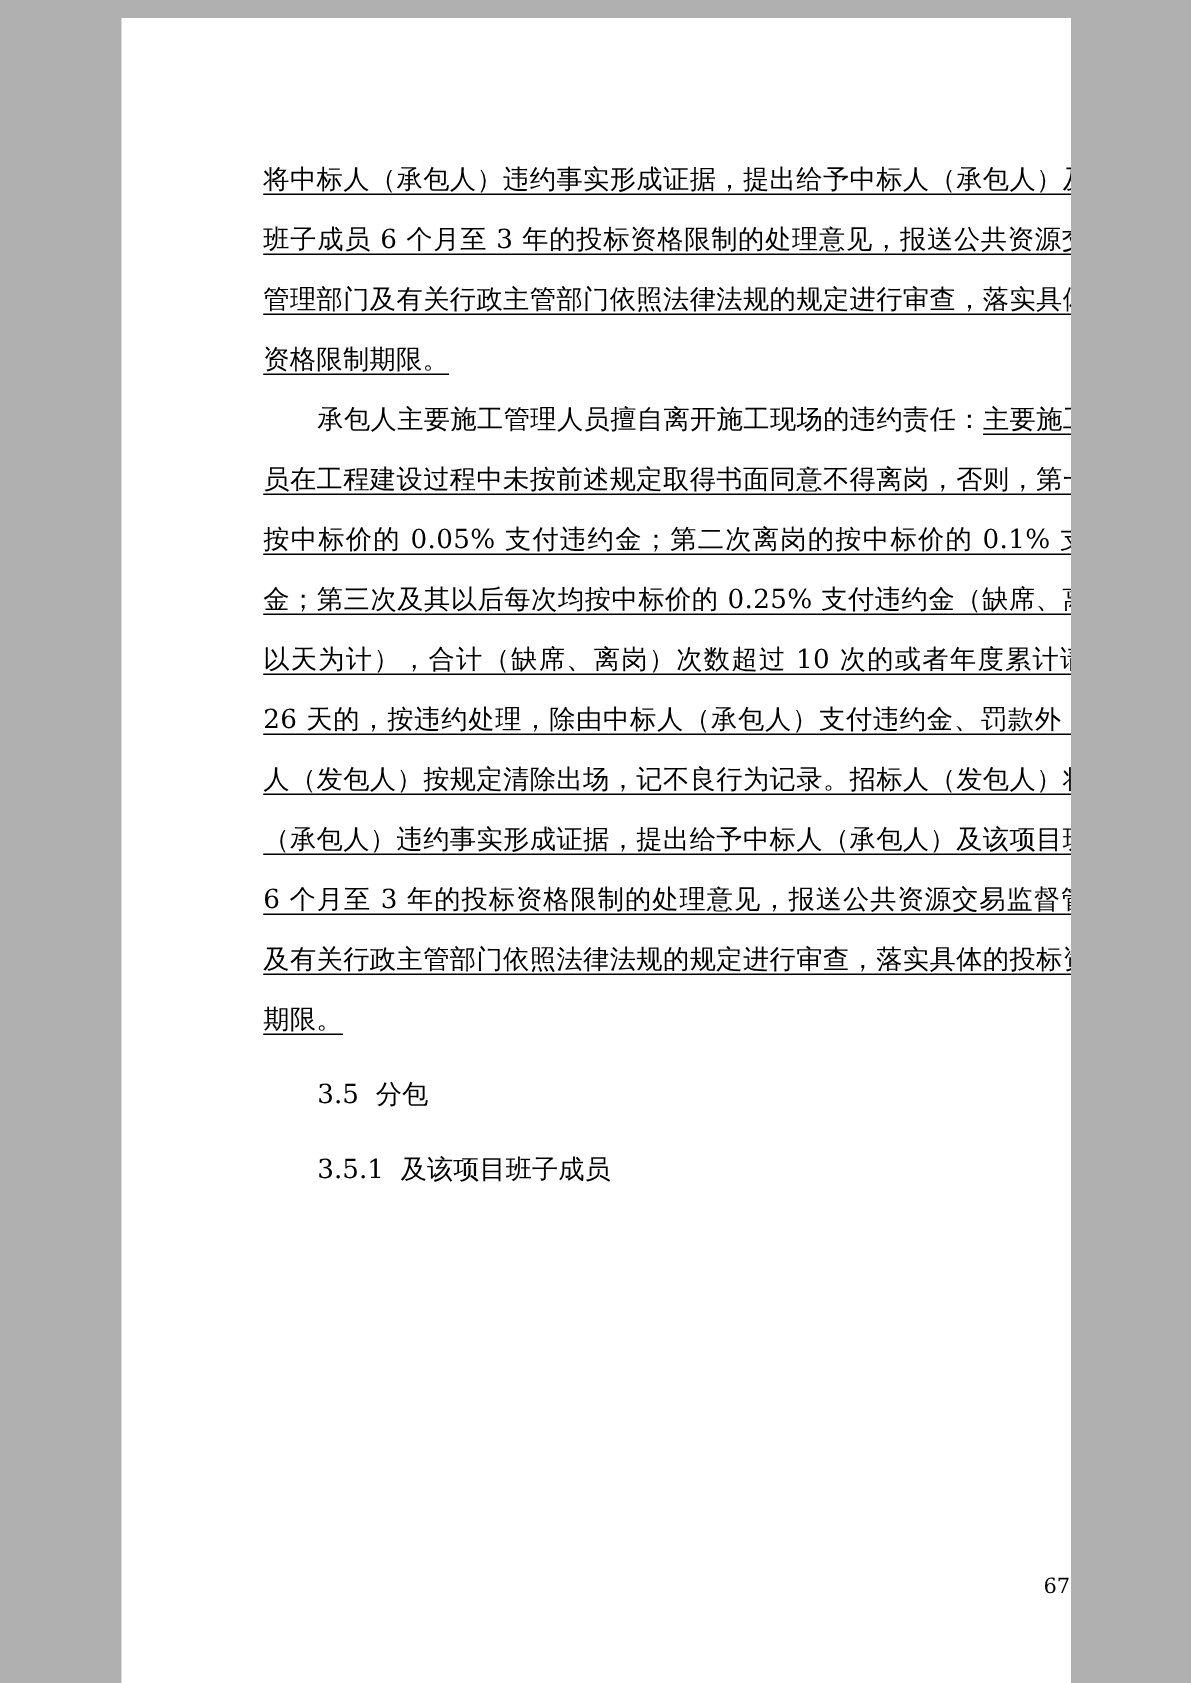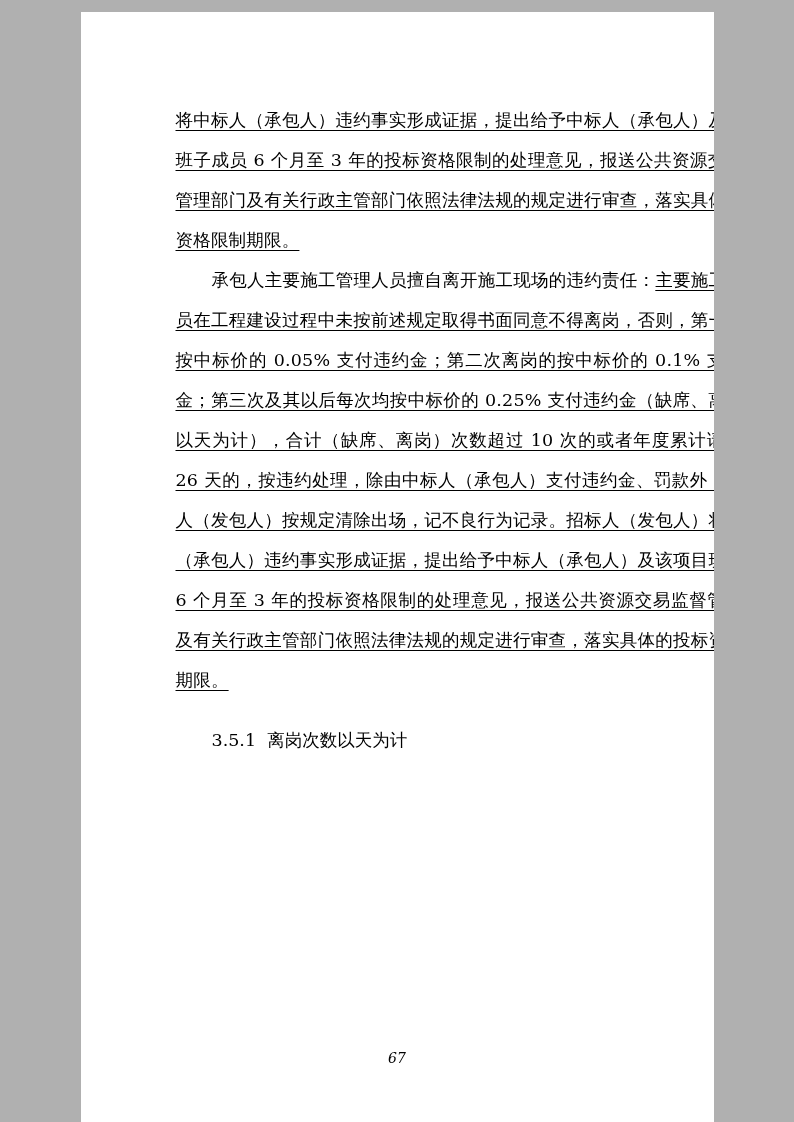--- a/index.html
+++ b/index.html
@@ -87,6 +87,7 @@
 
     <div class="gap-small"></div>
 
+    <p class="sec-head"><span>3.5</span>&nbsp;&nbsp;<span>分包</span></p>
 
     <div class="gap-small"></div>
 

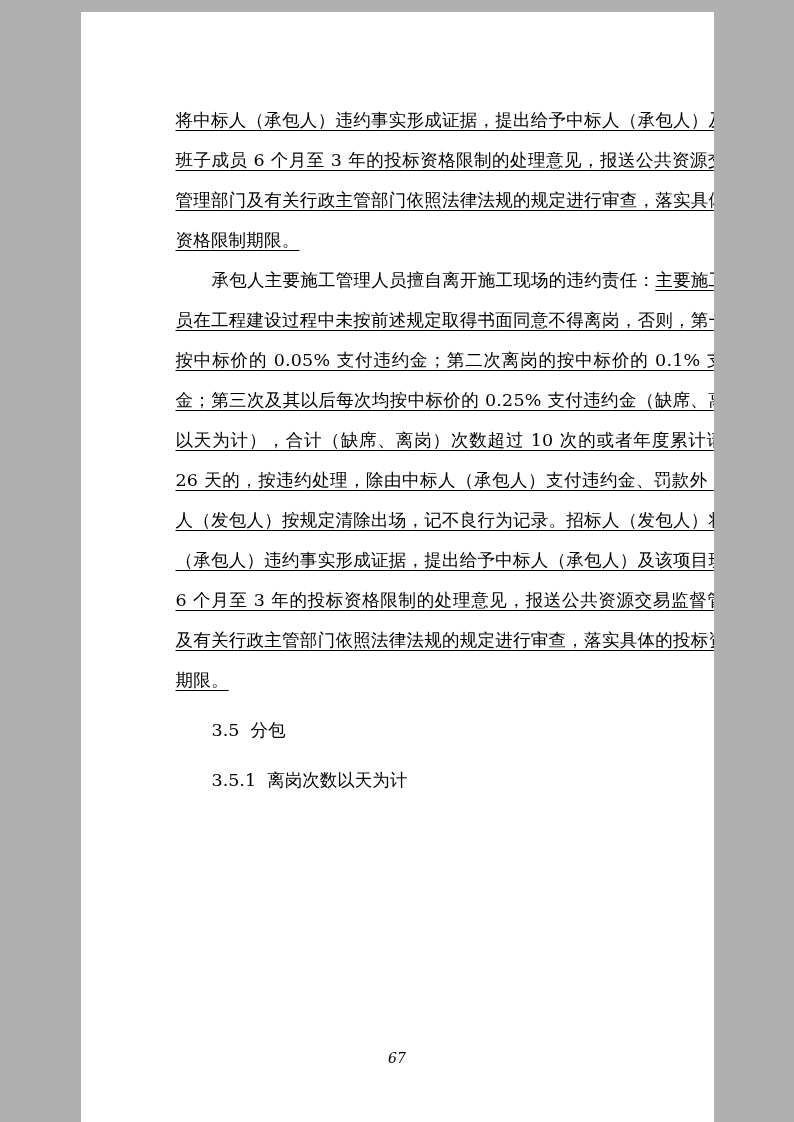--- a/index.html
+++ b/index.html
@@ -91,7 +91,7 @@
 
     <div class="gap-small"></div>
 
-    <p class="sec-head"><span>3.5.1</span>&nbsp;&nbsp;<span>离岗次数以天为计</span></p>
+    <p class="sec-head"><span>3.5.1</span>&nbsp;&nbsp;<span>及该项目班子成员</span></p>
 
 
 

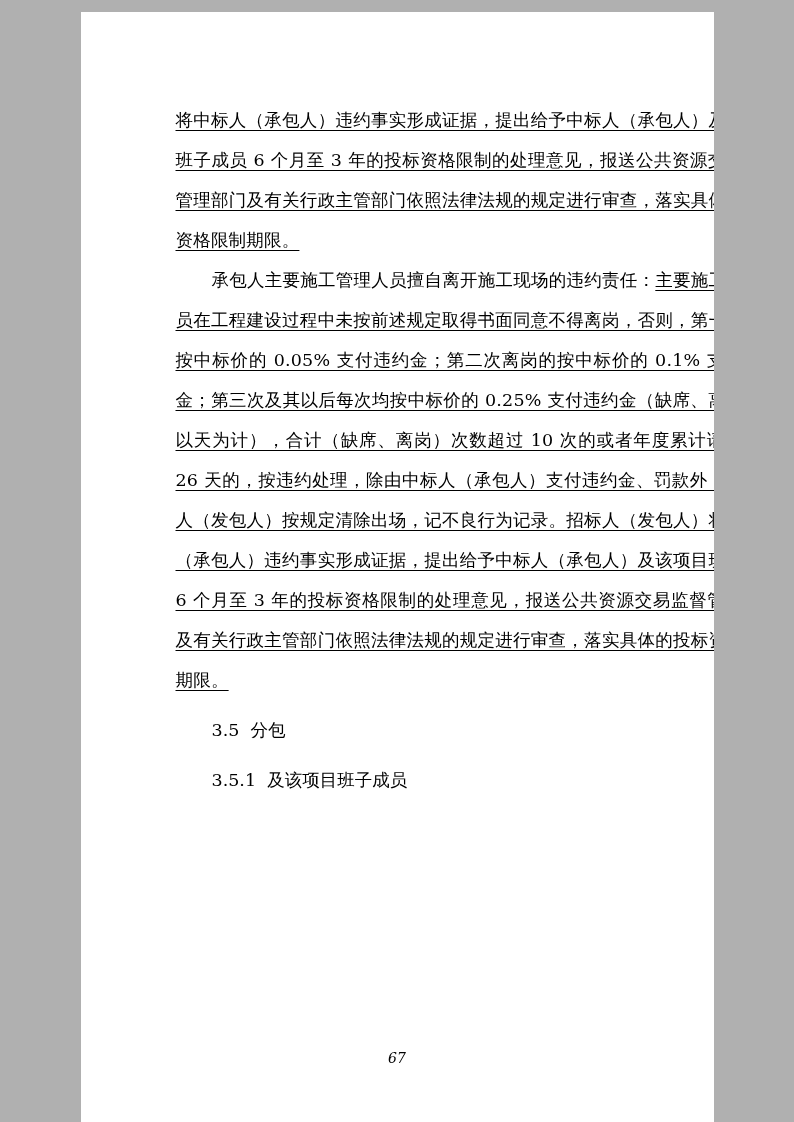--- a/index.html
+++ b/index.html
@@ -67,11 +67,10 @@
     left: 0;
     right: 0;
     top: 1038px;
-    text-align: center;
+    text-align: right;
     font-size: 14px;
     color: #000;
     font-family: "DejaVu Serif", serif;
-    font-style: italic;
   }
 </style>
 </head>

